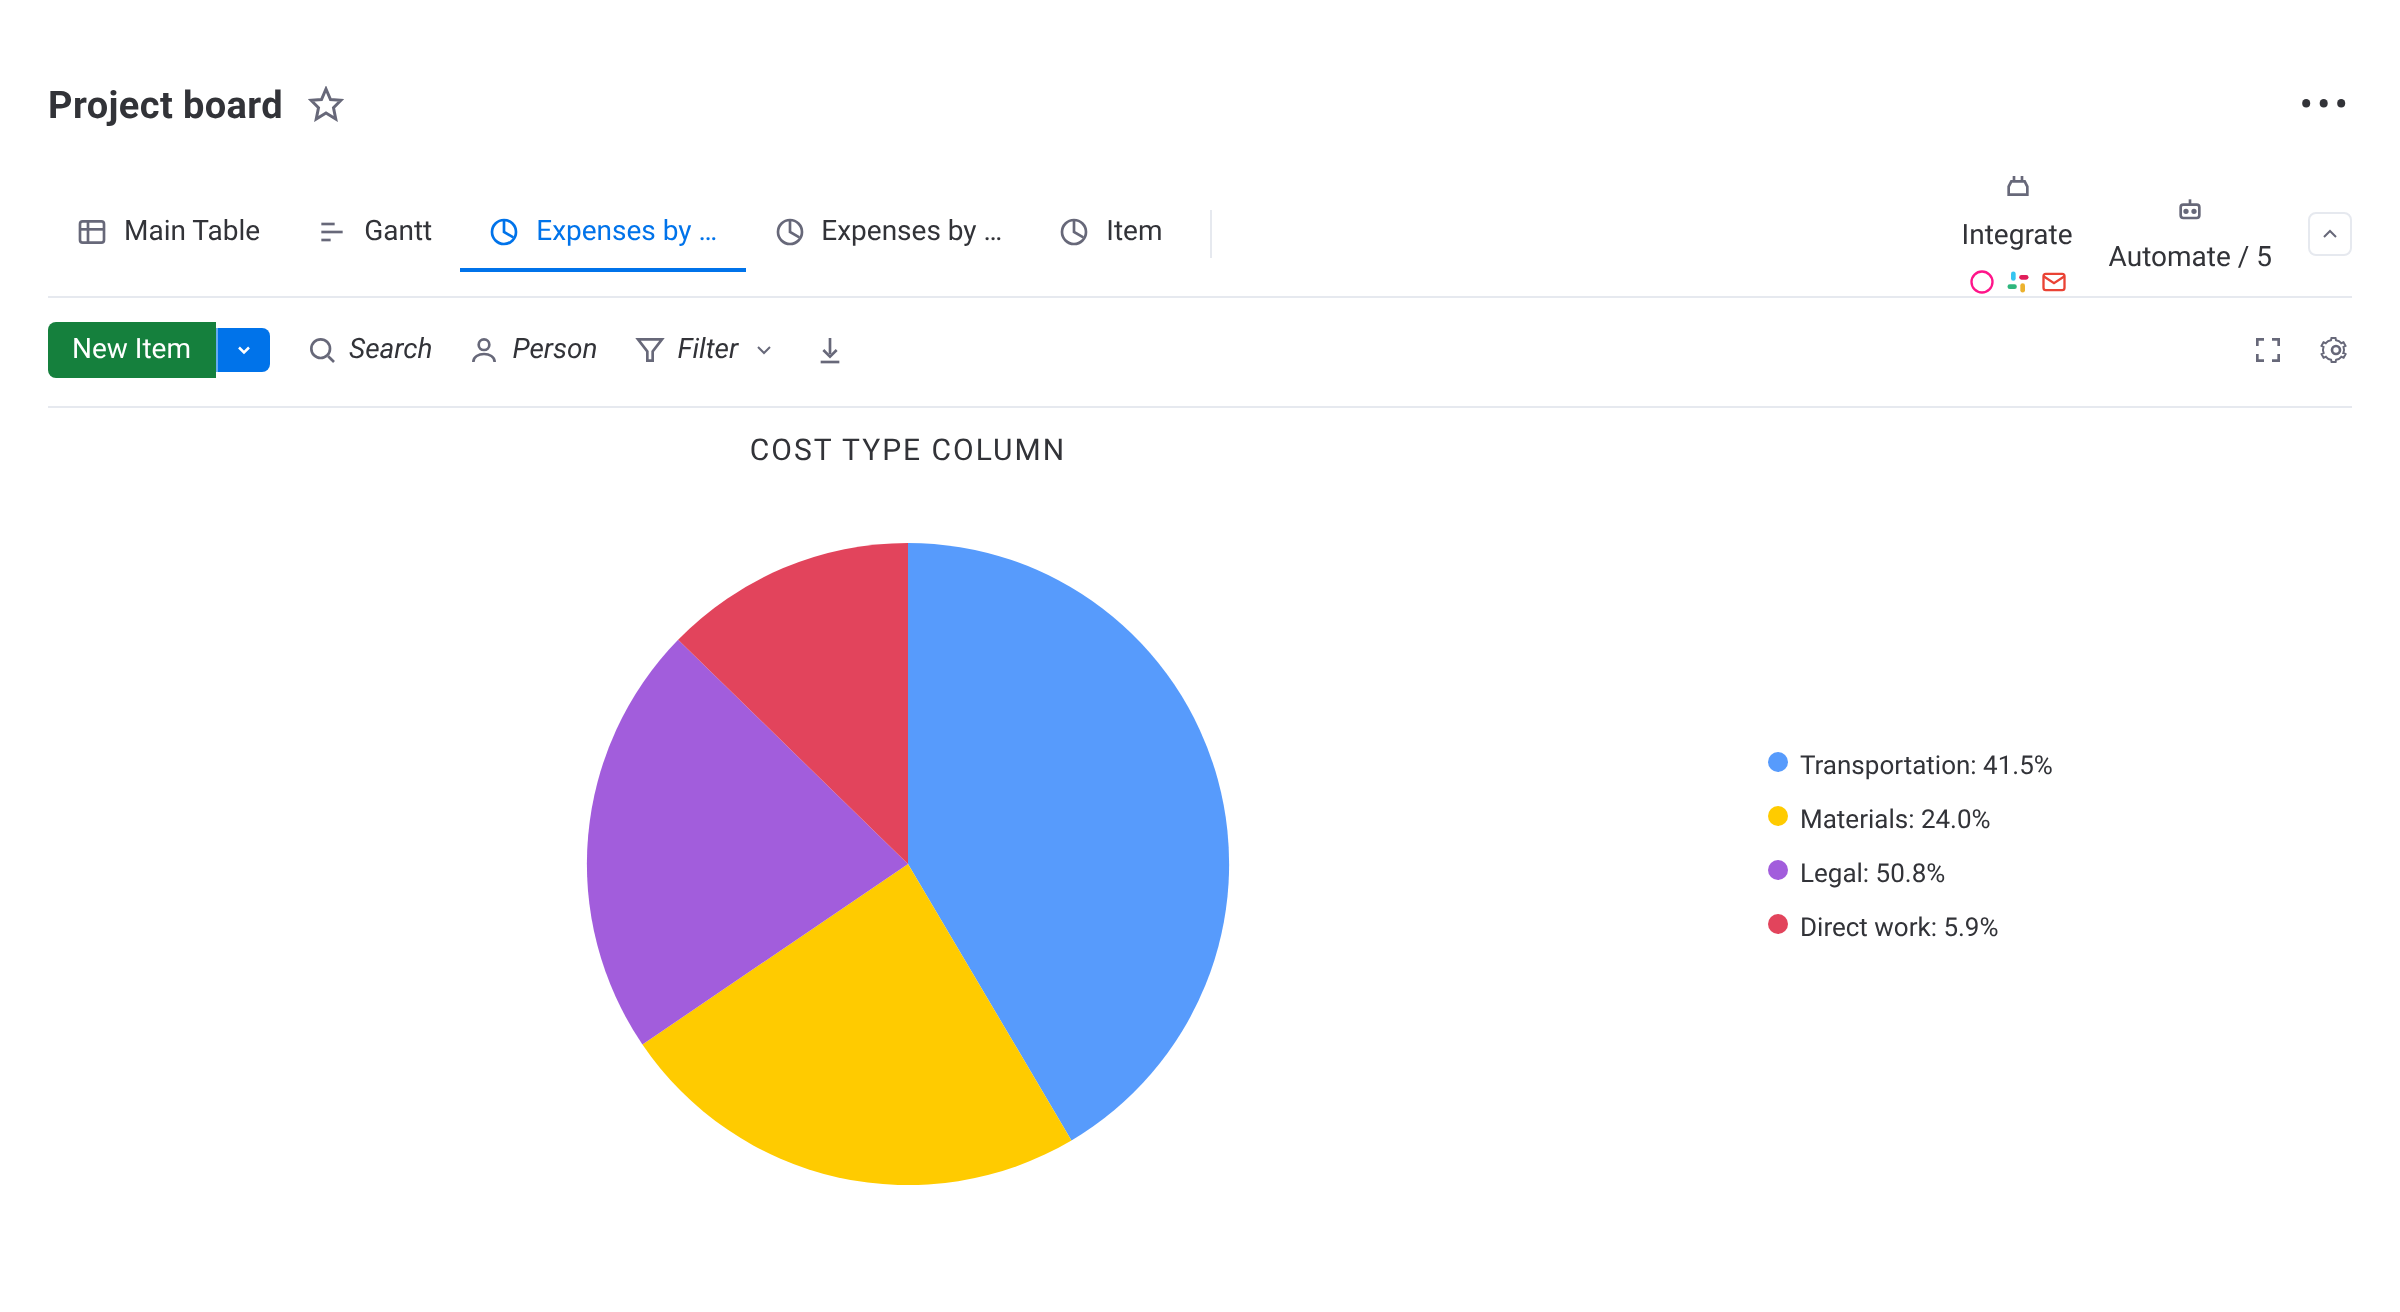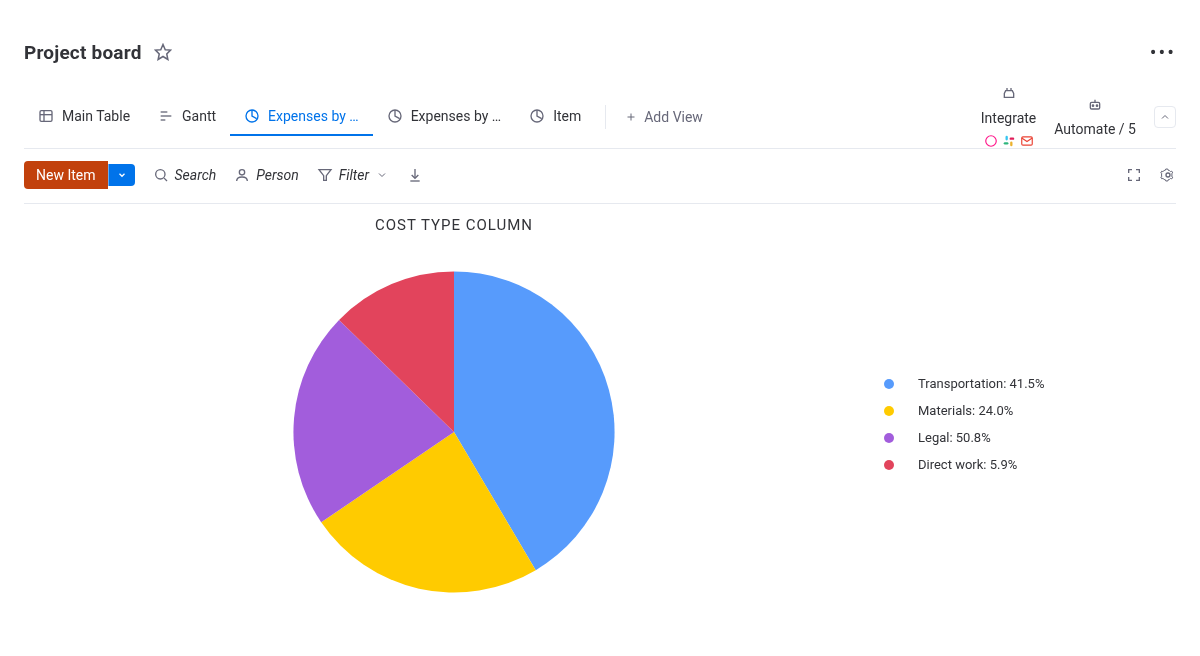--- a/index.html
+++ b/index.html
@@ -178,15 +178,6 @@
           <span>Item</span>
         </div>
         <div class="divider-v"></div>
-        <div class="addview">
-          <span class="ico14">
-            <svg viewBox="0 0 24 24" width="12" height="12" fill="none" stroke="currentColor" stroke-width="2">
-              <line x1="12" y1="5" x2="12" y2="19"></line>
-              <line x1="5" y1="12" x2="19" y2="12"></line>
-            </svg>
-          </span>
-          <span>Add View</span>
-        </div>
       </div>
     <div class="viewbar-right">
       <div class="integrate">

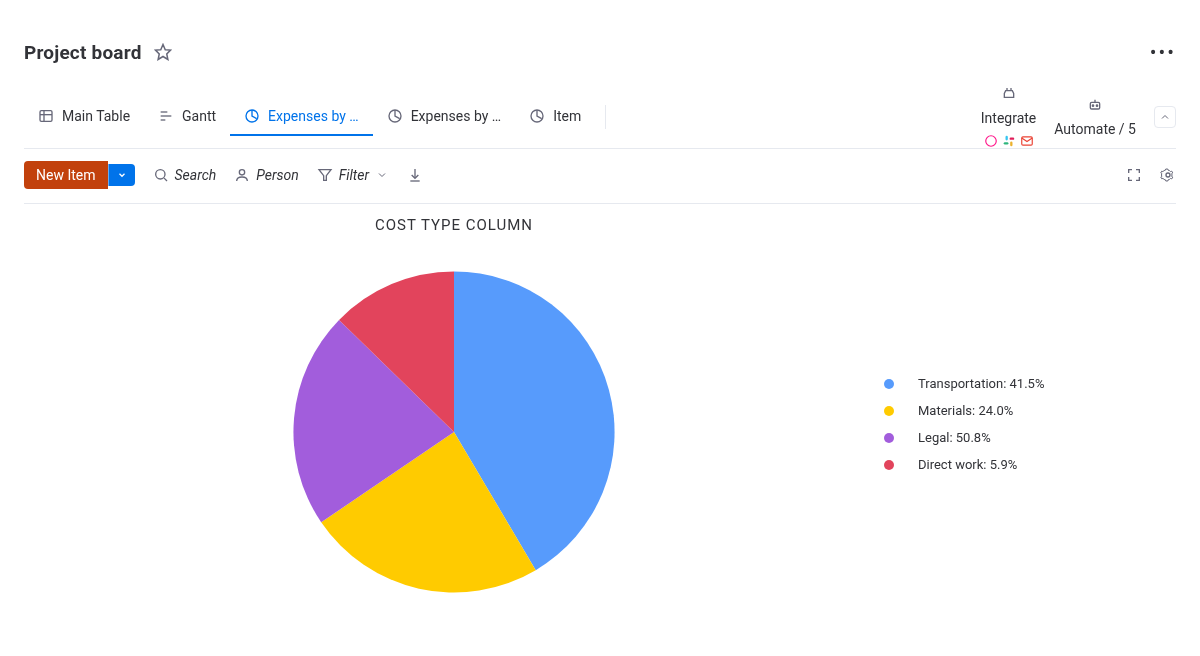--- a/index.html
+++ b/index.html
@@ -69,7 +69,7 @@
   .toolbar-left { display:flex; align-items:center; gap: 18px; }
   .new-item-group { display:flex; align-items:center; }
   .new-item-btn {
-    background: #c2410c; color: #fff;
+    background: #15803d; color: #fff;
     font-size: 14px; padding: 6px 12px;
     border-radius: 4px 0 0 4px; cursor:pointer;
     display:flex; align-items:flex-end;

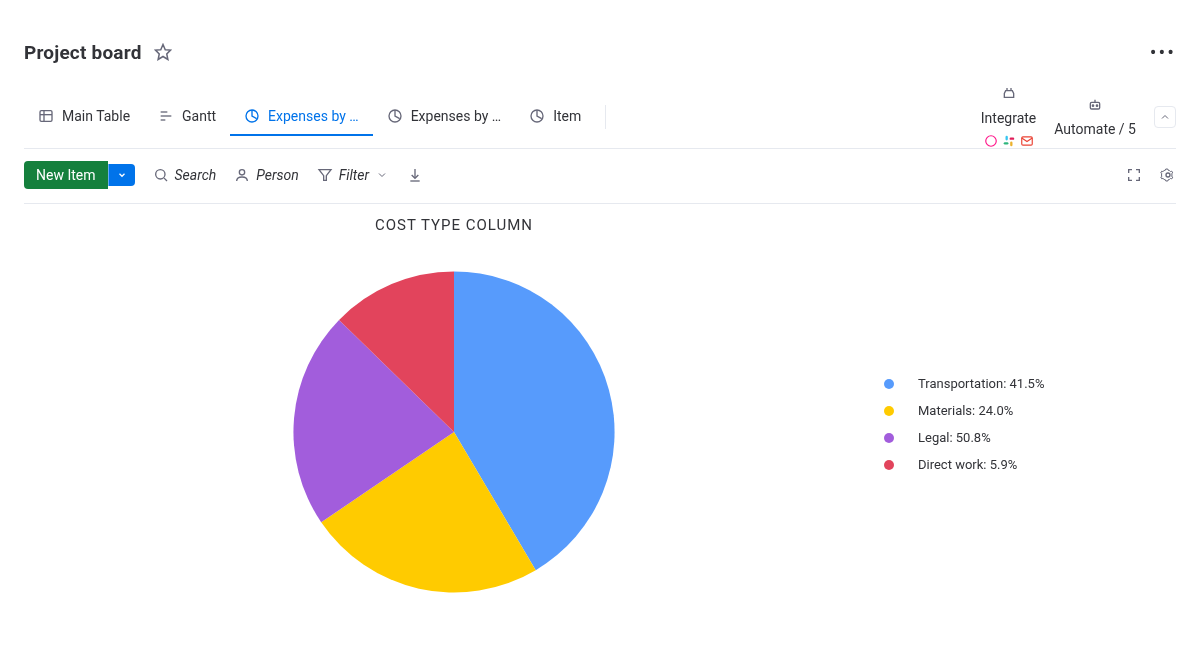--- a/index.html
+++ b/index.html
@@ -102,7 +102,7 @@
     font-size: 13px; color:#323338;
   }
   .legend-row {
-    display:flex; align-items:center; gap:24px;
+    display:flex; align-items:flex-start; gap:6px;
     margin-bottom: 12px;
   }
   .swatch {

